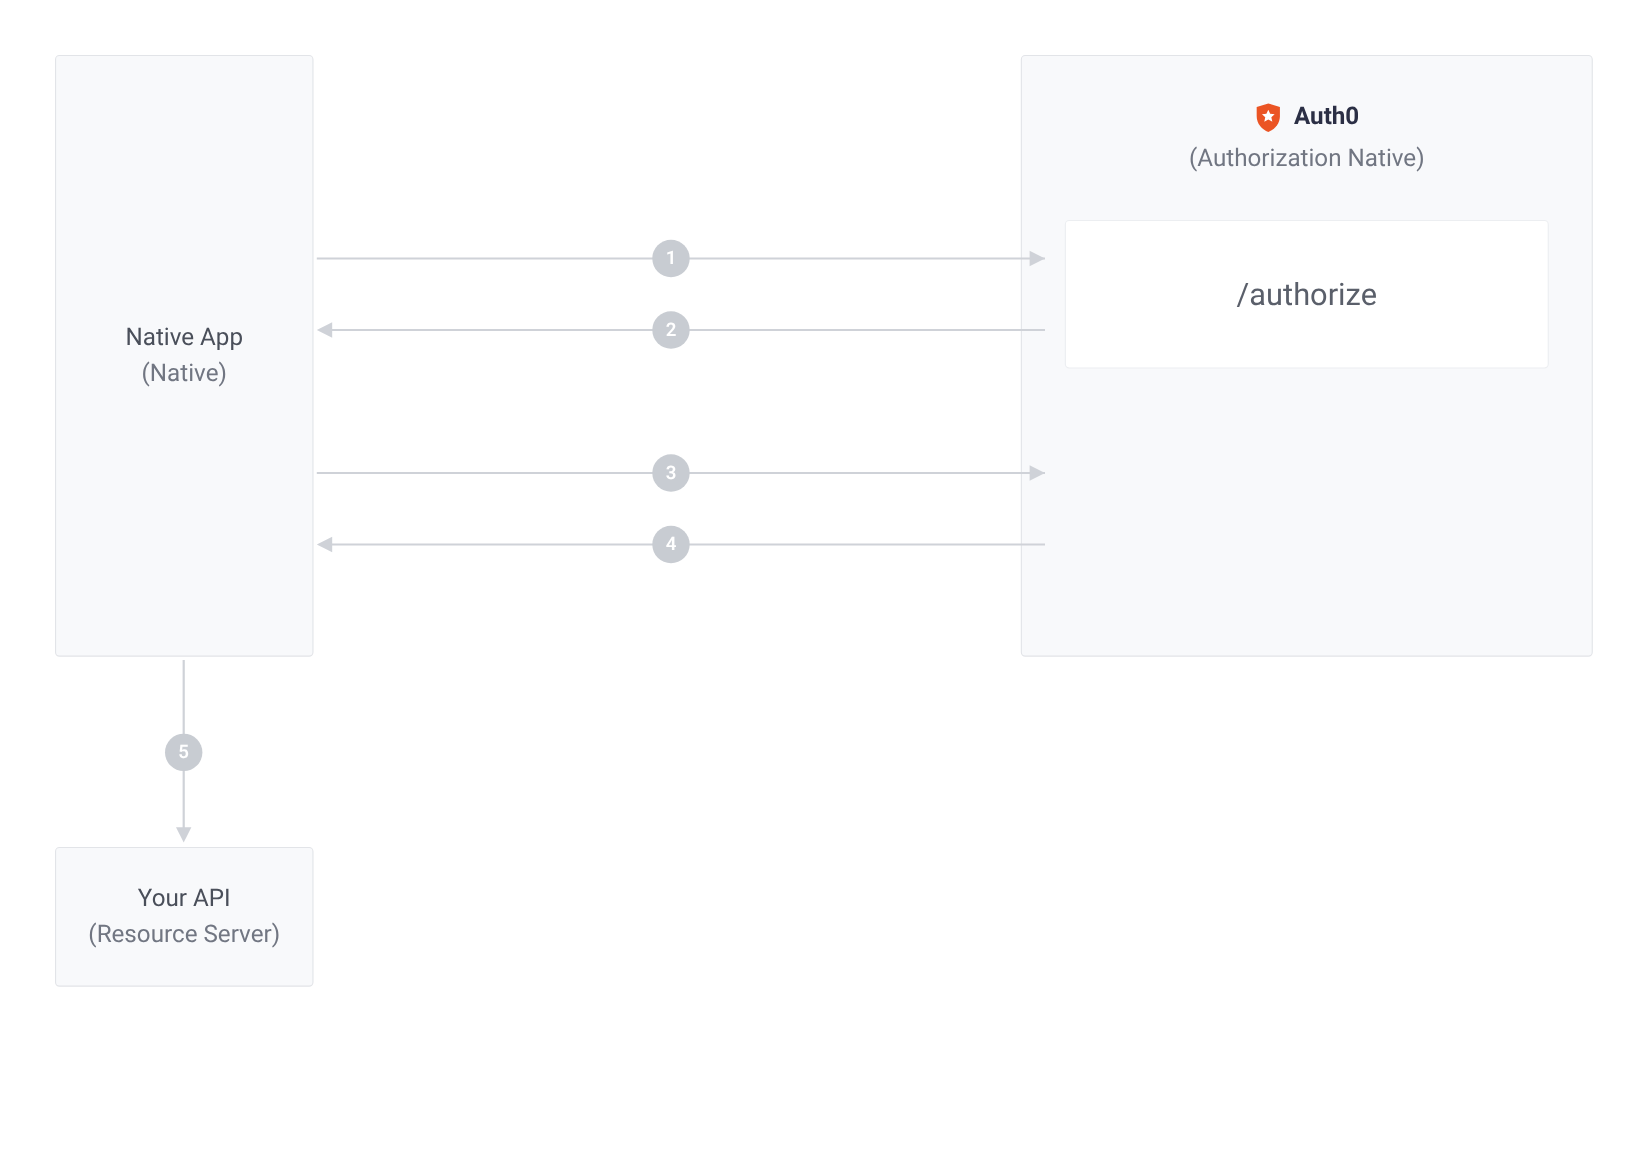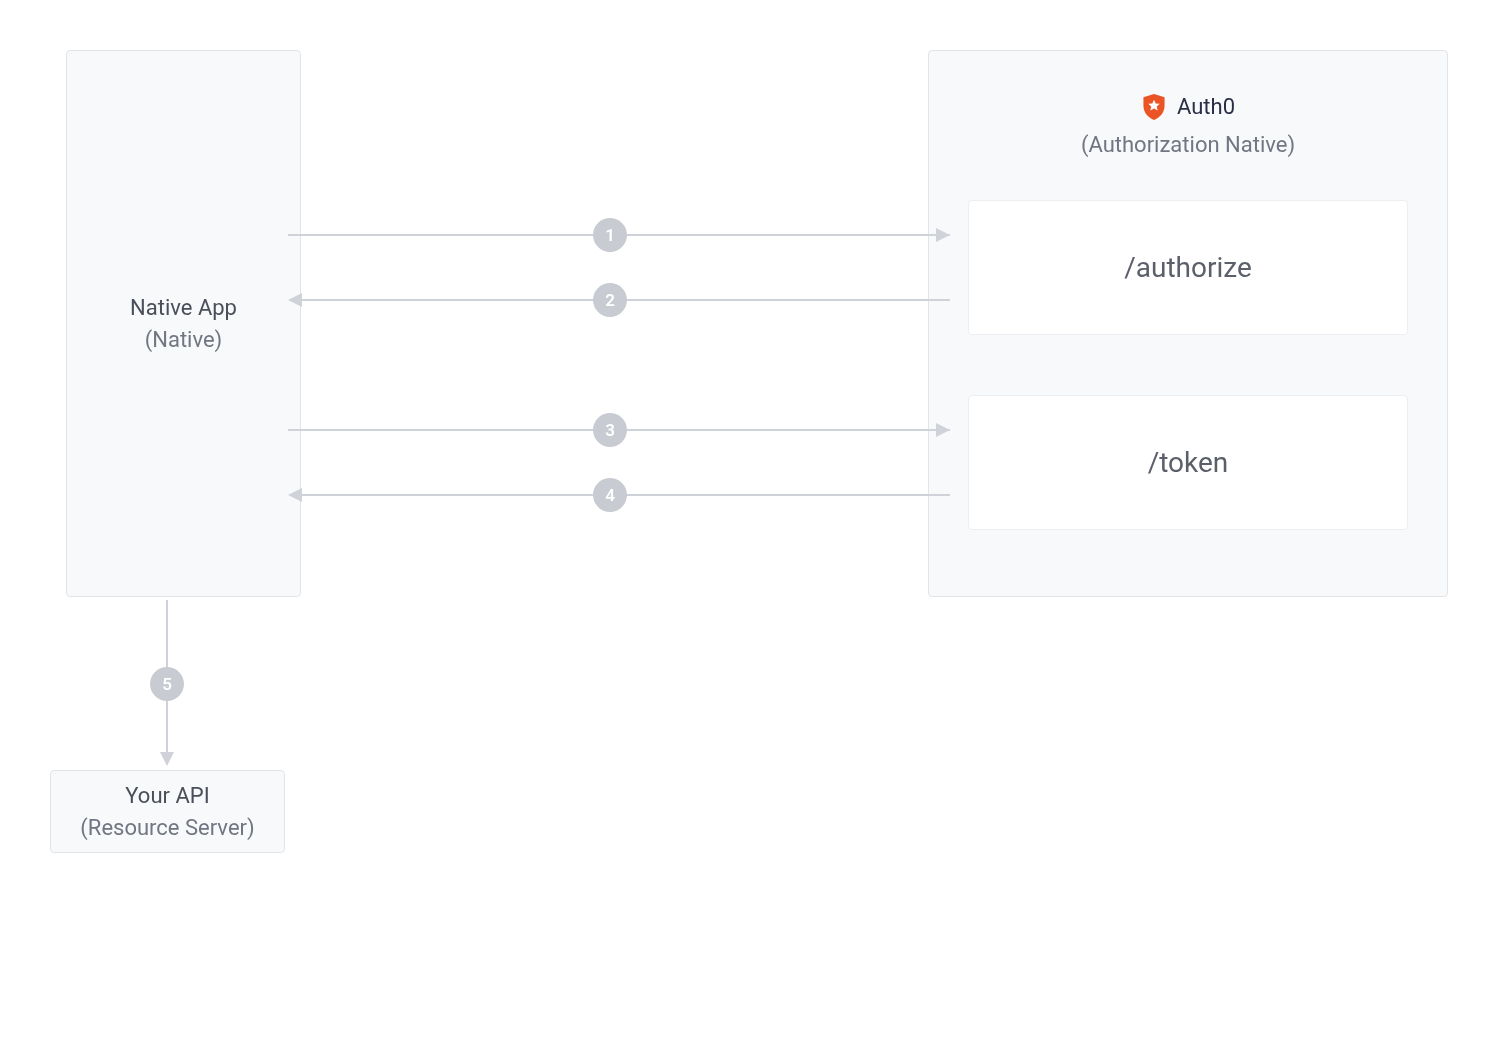--- a/index.html
+++ b/index.html
@@ -50,7 +50,7 @@
   }
   .auth0-brand .name {
     color: #2b2f45;
-    font-weight: 400;
+    font-weight: 700;
     font-size: 22px;
   }
   .auth0-icon {

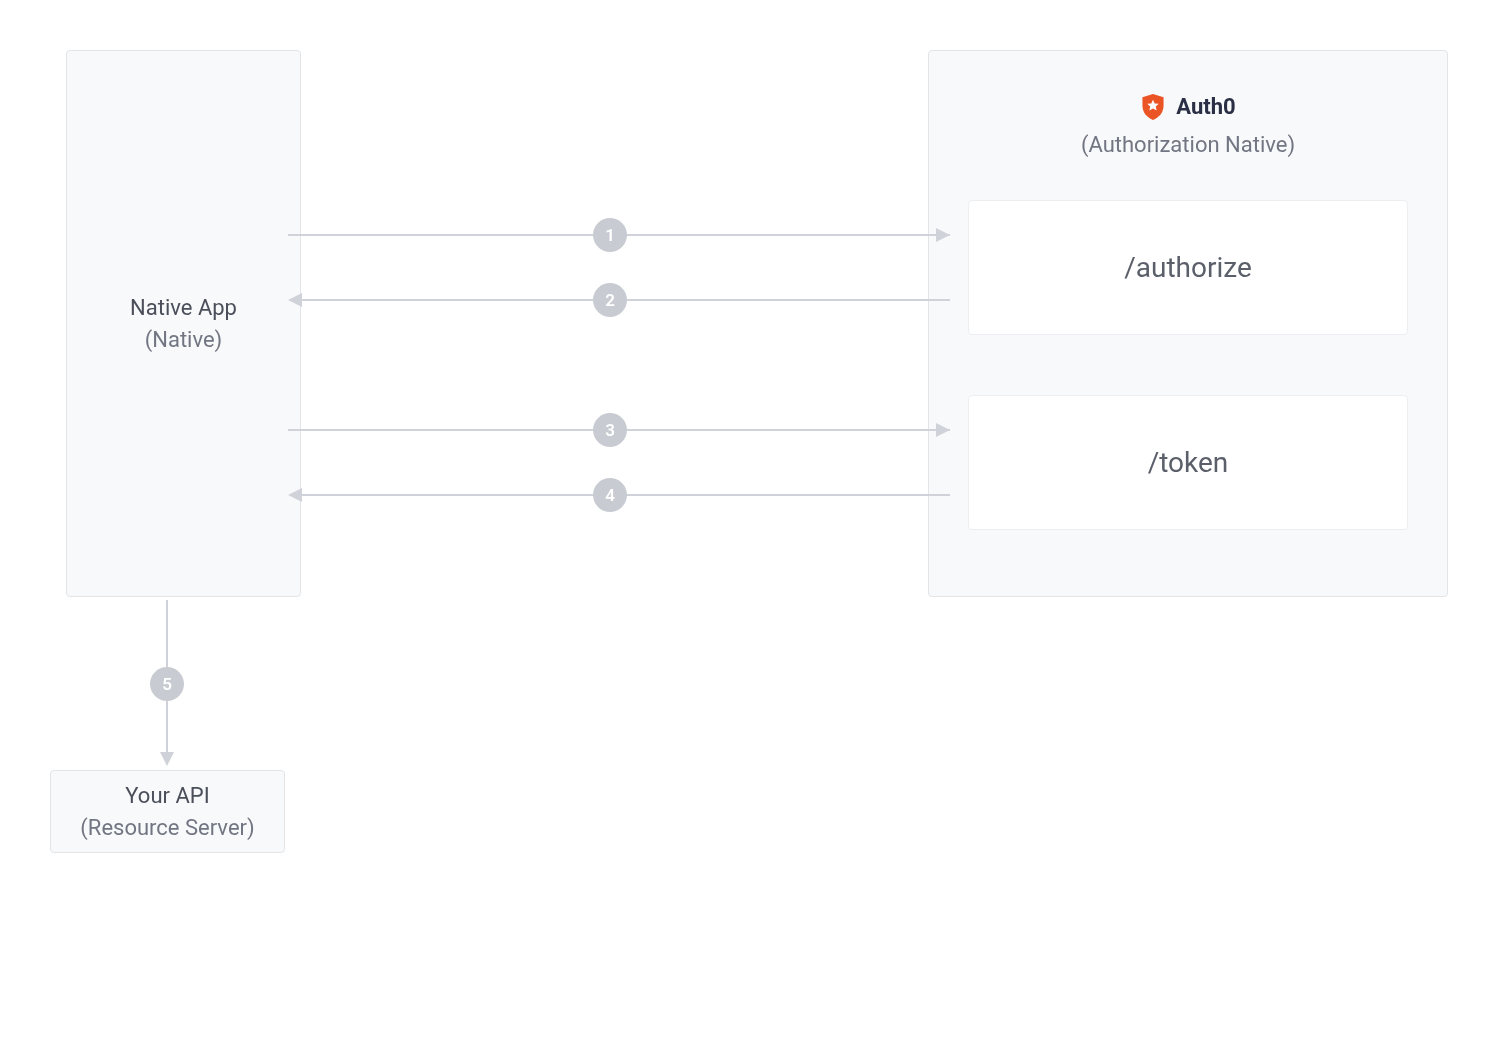--- a/index.html
+++ b/index.html
@@ -93,7 +93,7 @@
 
 <div class="canvas">
 
-  <div class="box" style="left:66px; top:50px; width:235px; height:547px;">
+  <div class="box" style="left:50px; top:50px; width:235px; height:547px;">
     <div class="title">Native App</div>
     <div class="sub">(Native)</div>
   </div>

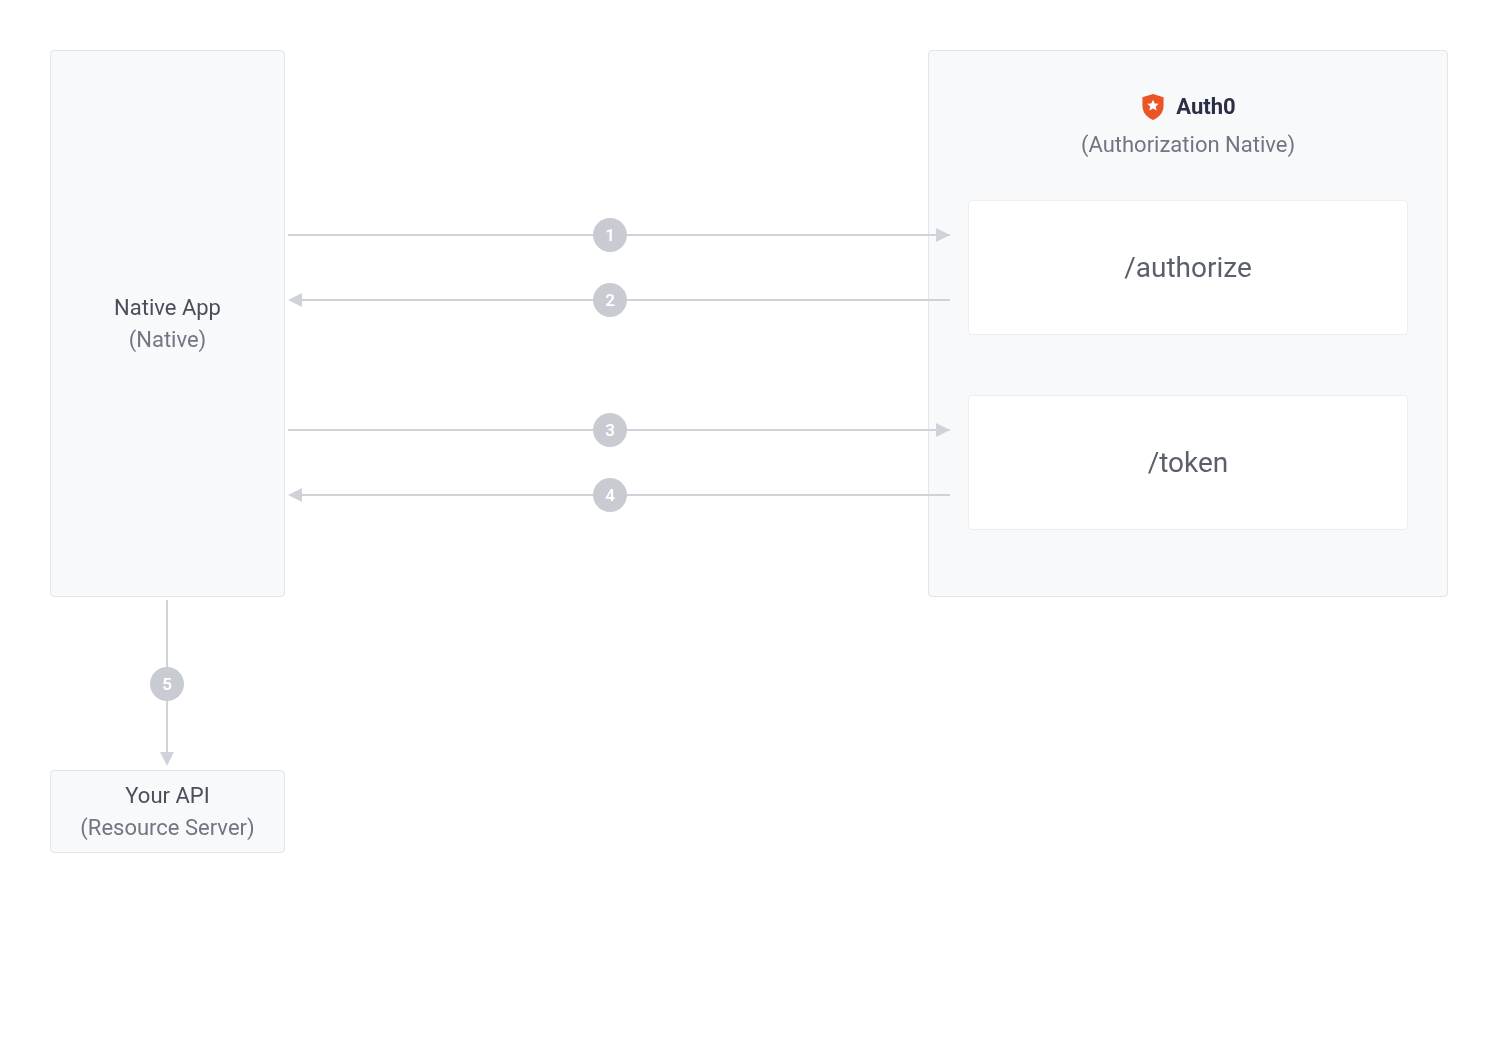--- a/index.html
+++ b/index.html
@@ -115,9 +115,6 @@
     <span>/authorize</span>
   </div>
 
-  <div class="inner-box" style="left:968px; top:395px; width:440px; height:135px;">
-    <span>/token</span>
-  </div>
 
   <div class="box" style="left:50px; top:770px; width:235px; height:83px;">
     <div class="title">Your API</div>

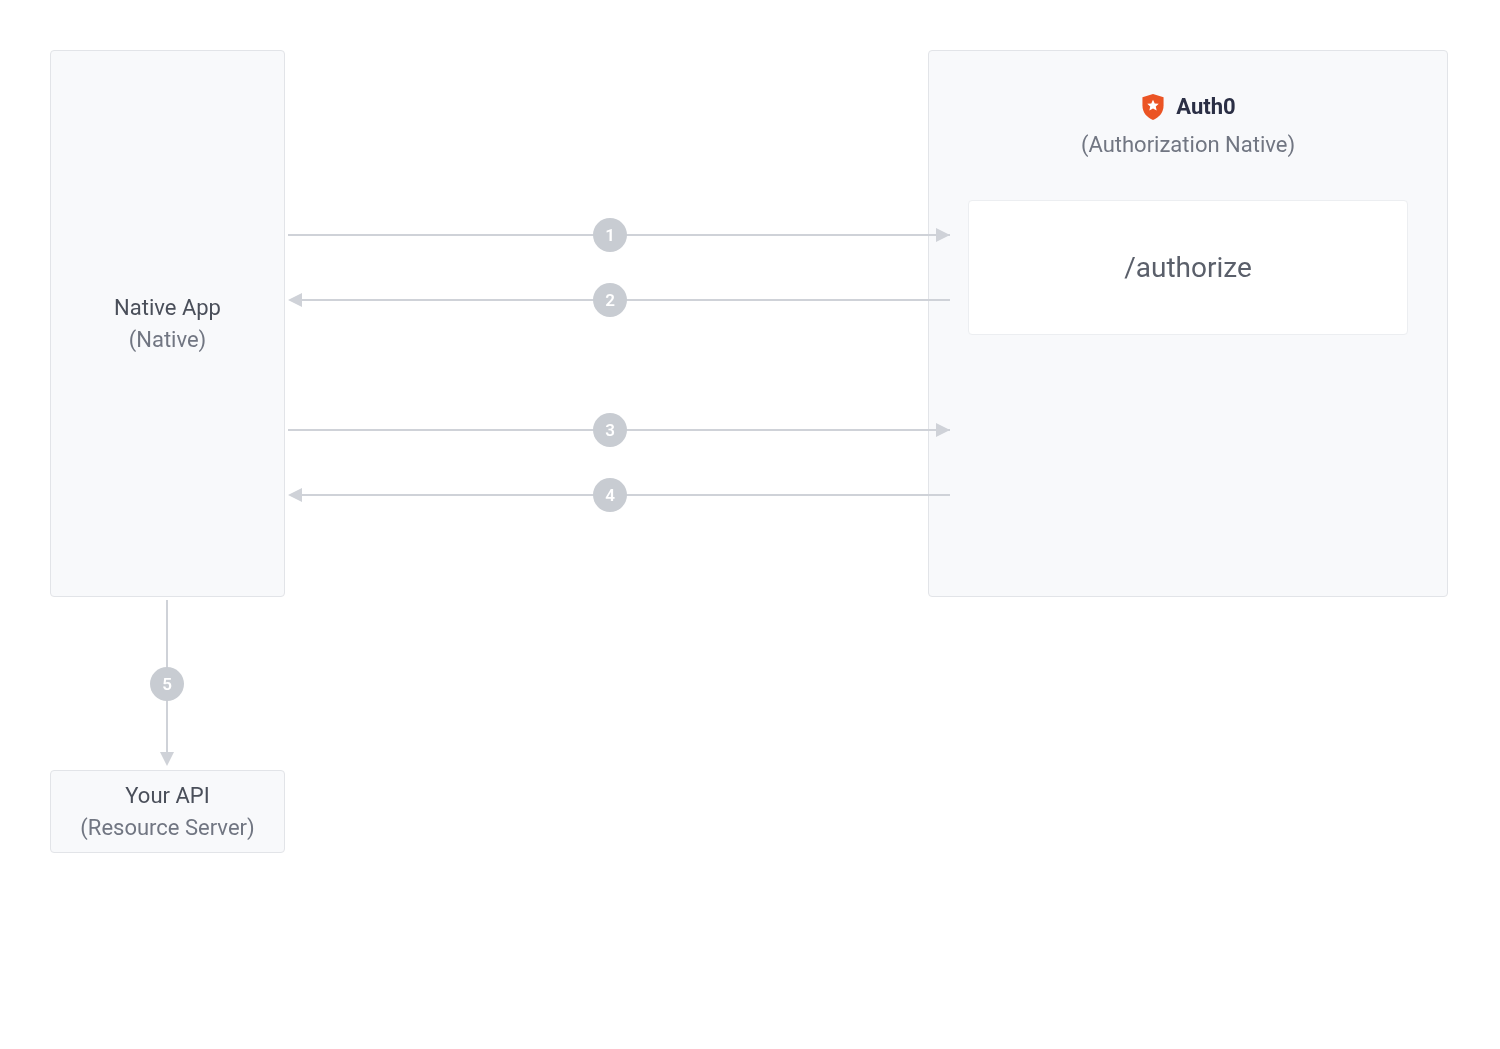--- a/index.html
+++ b/index.html
@@ -116,7 +116,7 @@
   </div>
 
 
-  <div class="box" style="left:50px; top:770px; width:235px; height:83px;">
+  <div class="box" style="left:50px; top:770px; width:235px; height:127px;">
     <div class="title">Your API</div>
     <div class="sub">(Resource Server)</div>
   </div>

